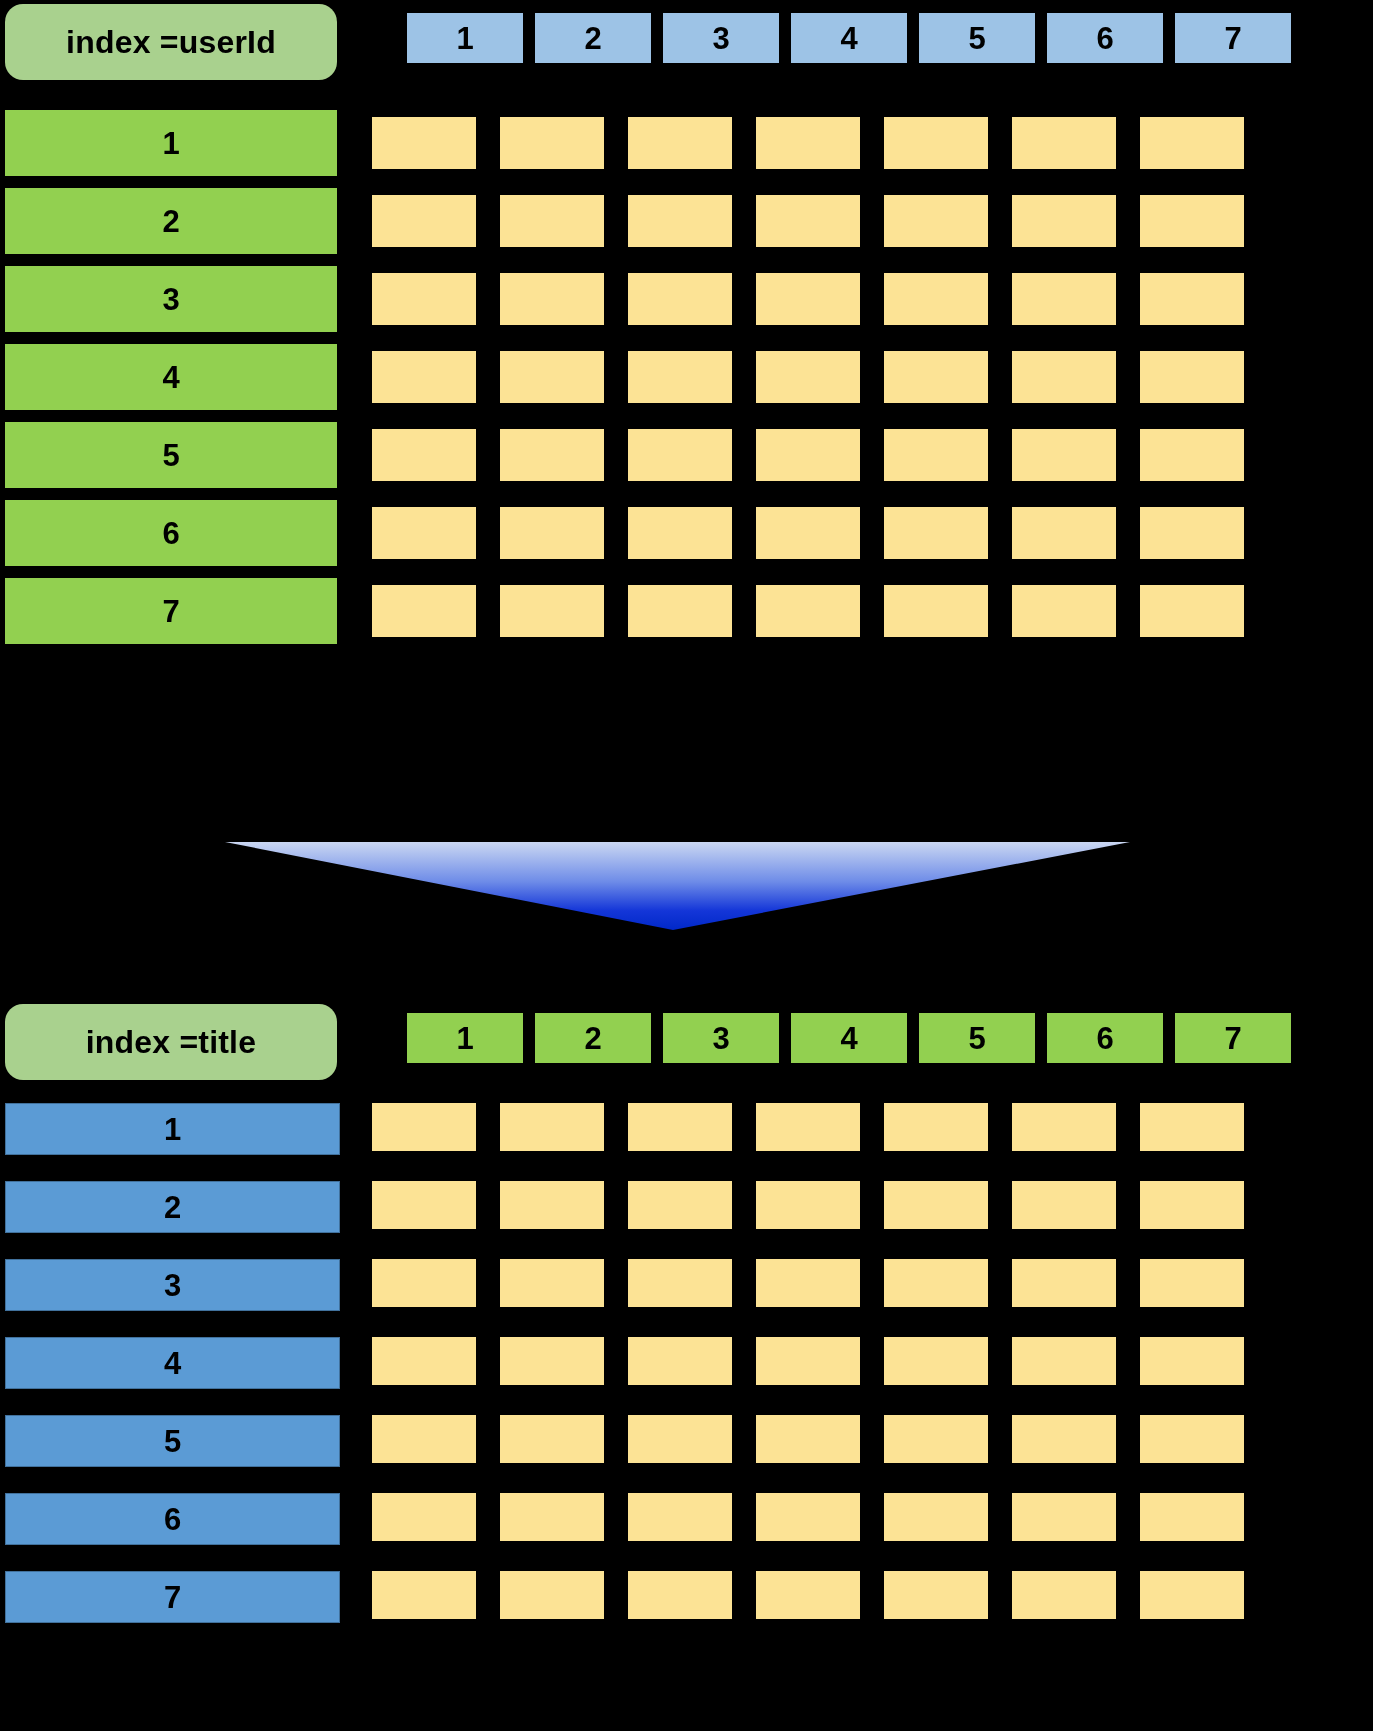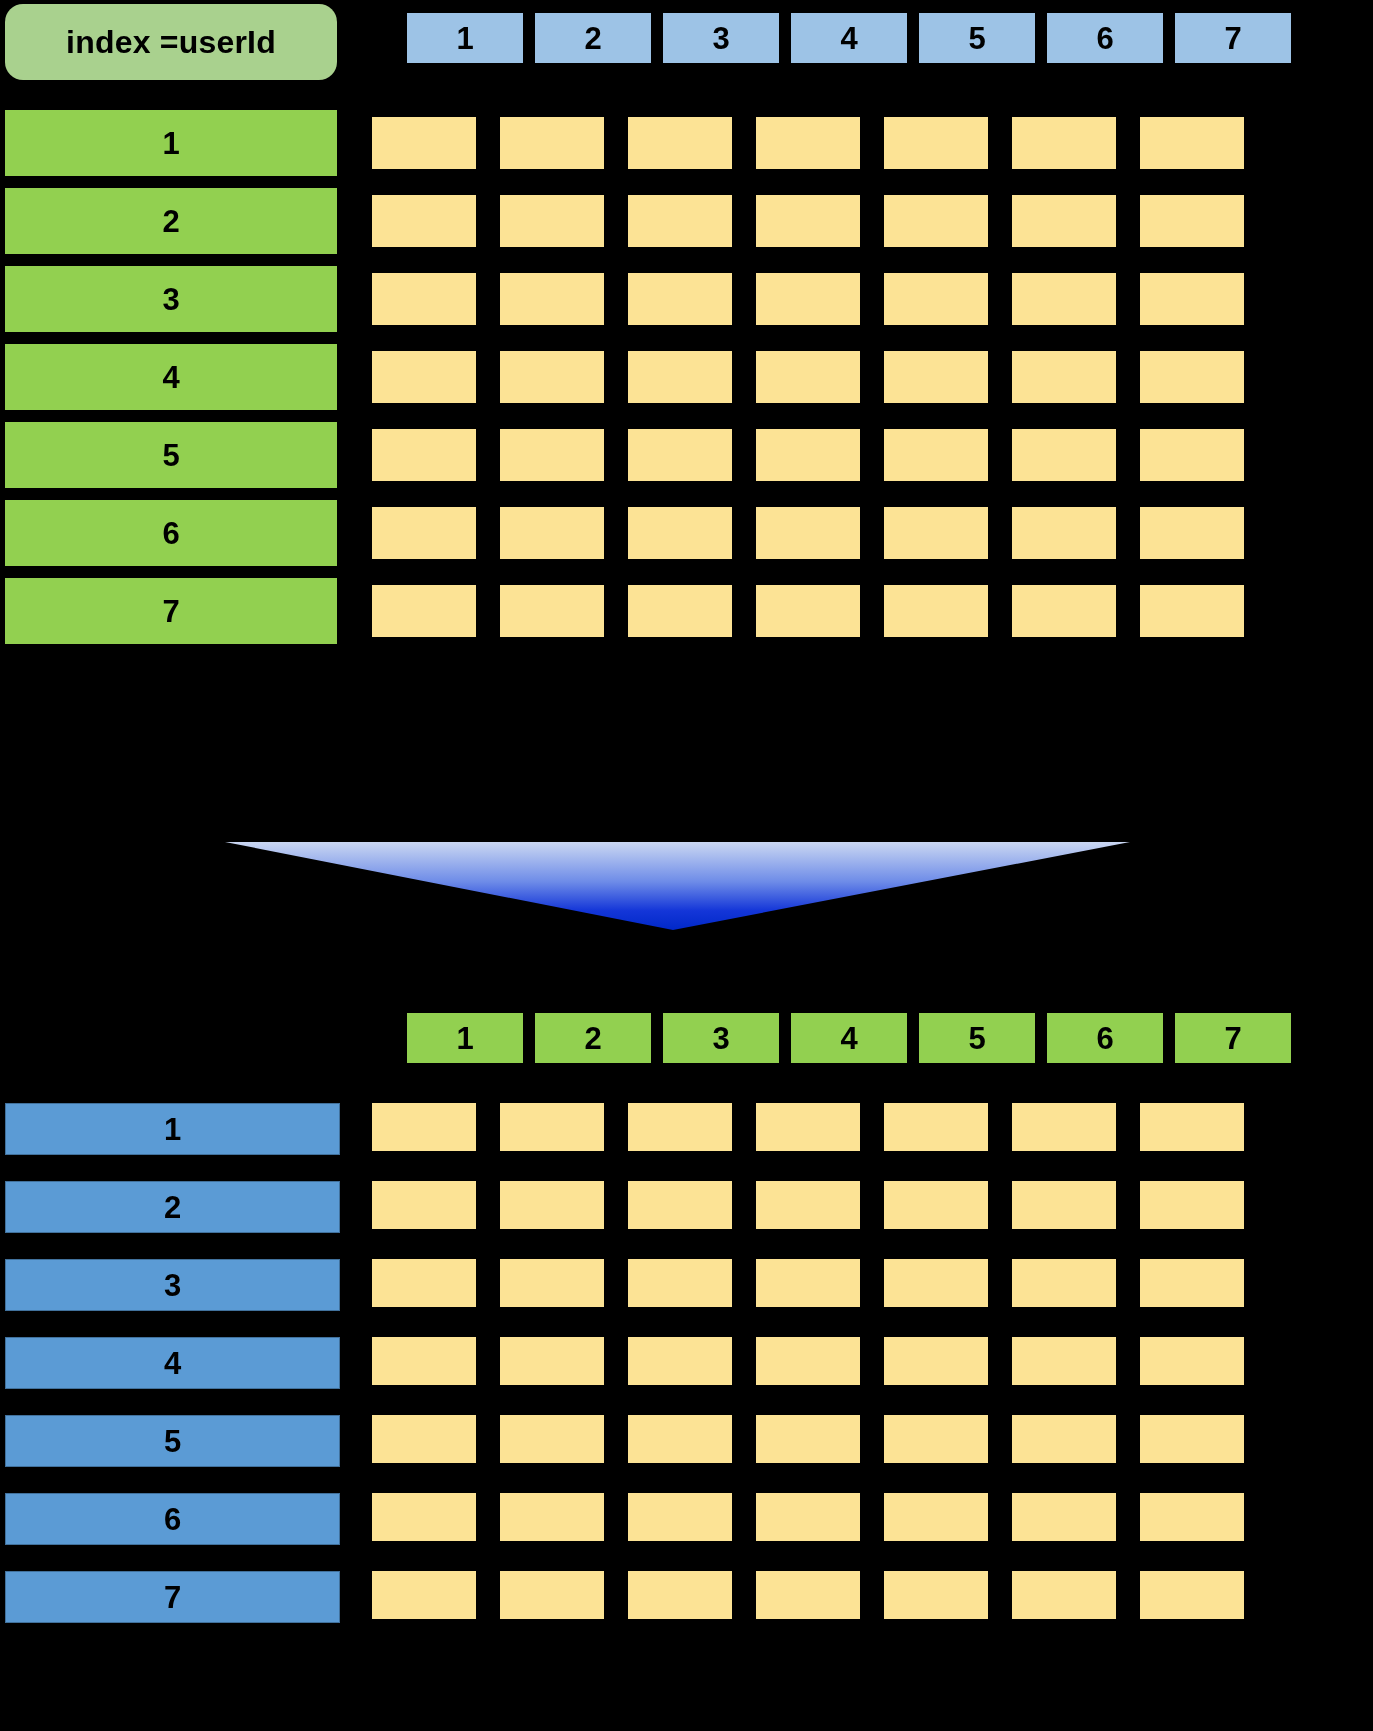--- a/index.html
+++ b/index.html
@@ -237,6 +237,9 @@
 <div class="matrix-section" id="bottom-matrix" style="top:1000px;height:731px;">
 
   <div class="header-band">
+    <div class="index-label">
+      <span>index =title</span>
+    </div>
 
   <div class="col-header green" style="left: 407px;">
         <span>1</span>

